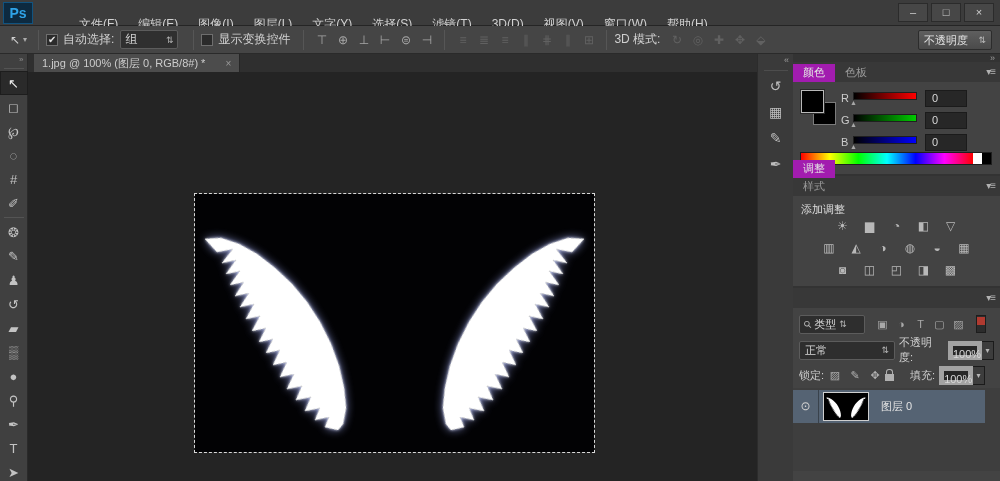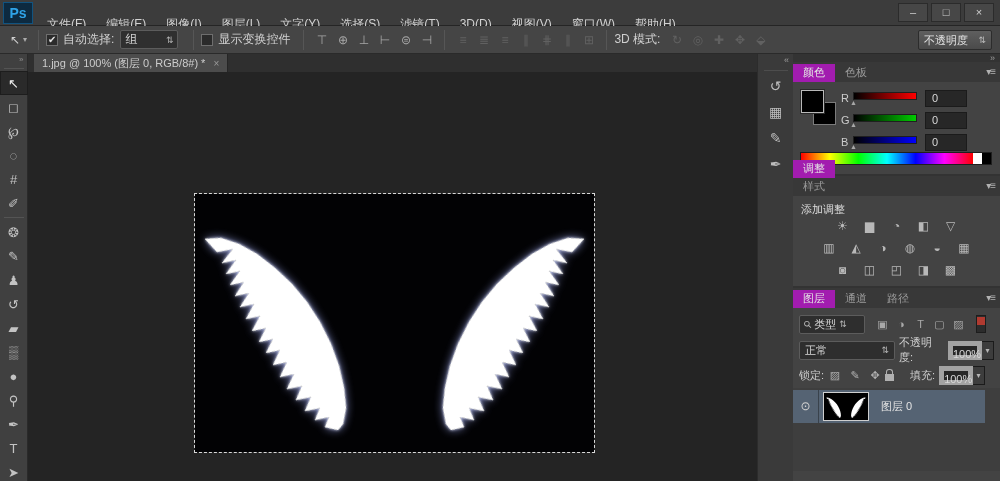--- a/index.html
+++ b/index.html
@@ -8,7 +8,7 @@
   #app { position:relative; width:1000px; height:481px; background:#333333; }
 
   
-  .menubar { position:absolute; left:0; top:0; width:1000px; height:26px; background:#3c3c3c; border-bottom:1px solid #252525; display:flex; align-items:center; }
+  .menubar { position:absolute; left:0; top:0; width:1000px; height:26px; background:#3c3c3c; border-bottom:1px solid #252525; display:flex; align-items:center;gap:32px; }
   .ps-logo { width:30px; height:22px; margin:2px 4px 2px 3px; background:#0d2a40; border:1px solid #11537f; color:#2fa3e8; font-weight:bold; font-size:14px; display:flex; align-items:center; justify-content:center; }
   .menu-item { padding:12px 10px; height:26px; line-height:25px; color:#d2d2d2; font-size:12px; cursor:default; }
   .win-controls { position:absolute; right:6px; top:3px; display:flex; gap:3px; }

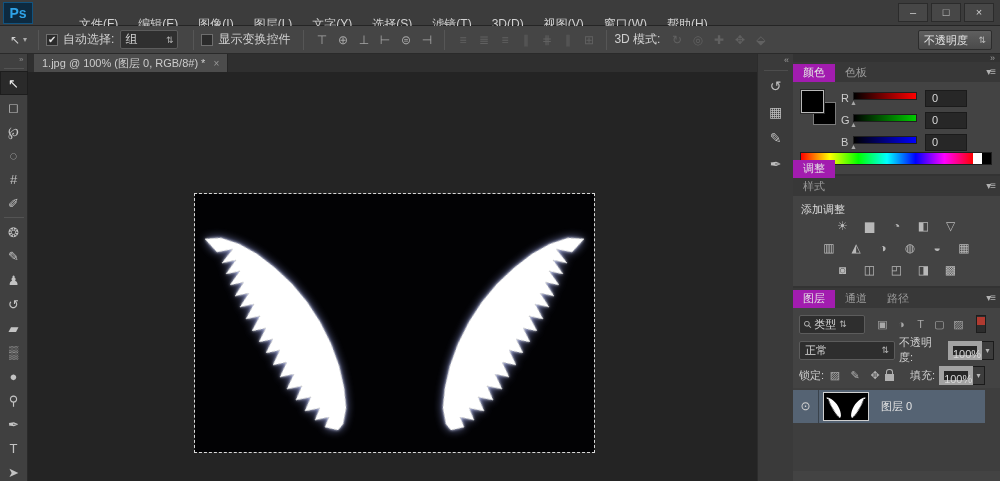--- a/index.html
+++ b/index.html
@@ -32,7 +32,7 @@
 
   
   .tabstrip { position:absolute; left:28px; top:54px; width:729px; height:18px; background:#2f2f2f; }
-  .doc-tab { position:absolute; left:6px; top:0; height:18px; background:#4c4c4c; border-right:1px solid #262626; display:flex; align-items:center; gap:8px; padding:0 8px; font-size:11px; color:#cccccc; }
+  .doc-tab { position:absolute; left:6px; top:0; height:18px; background:#4c4c4c; border-right:1px solid #262626; display:flex; align-items:center; gap:20px; padding:0 8px; font-size:11px; color:#cccccc; }
   .doc-tab .close { color:#9a9a9a; font-size:10px; }
 
   

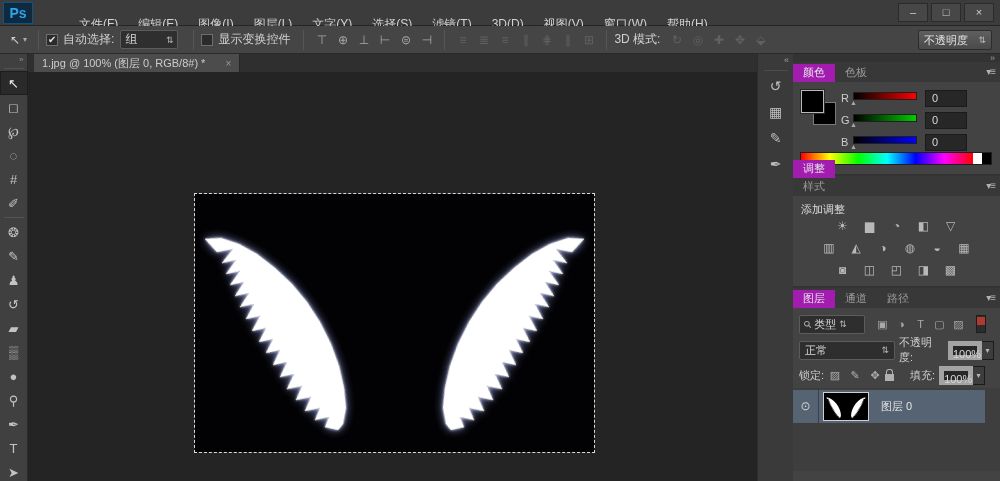--- a/index.html
+++ b/index.html
@@ -354,12 +354,6 @@
 
     <div class="panel" style="top:234px;height:193px;">
       <div class="tabs">
-        <div style="display:flex;">
-
-        <div class="tab active">图层</div>
-            <div class="tab">通道</div>
-            <div class="tab">路径</div>
-          </div>
         <div class="panel-menu">▾≡</div>
       </div>
       <div class="filter-row">

